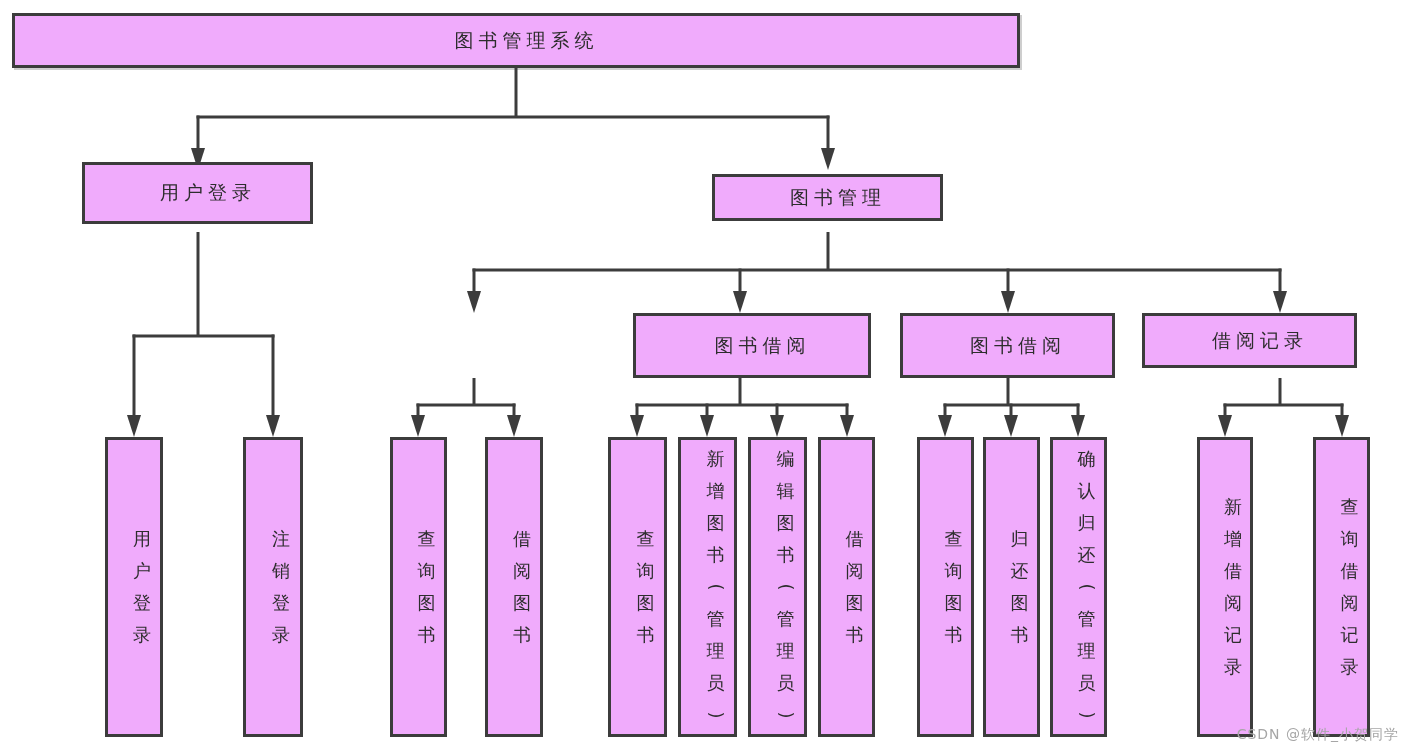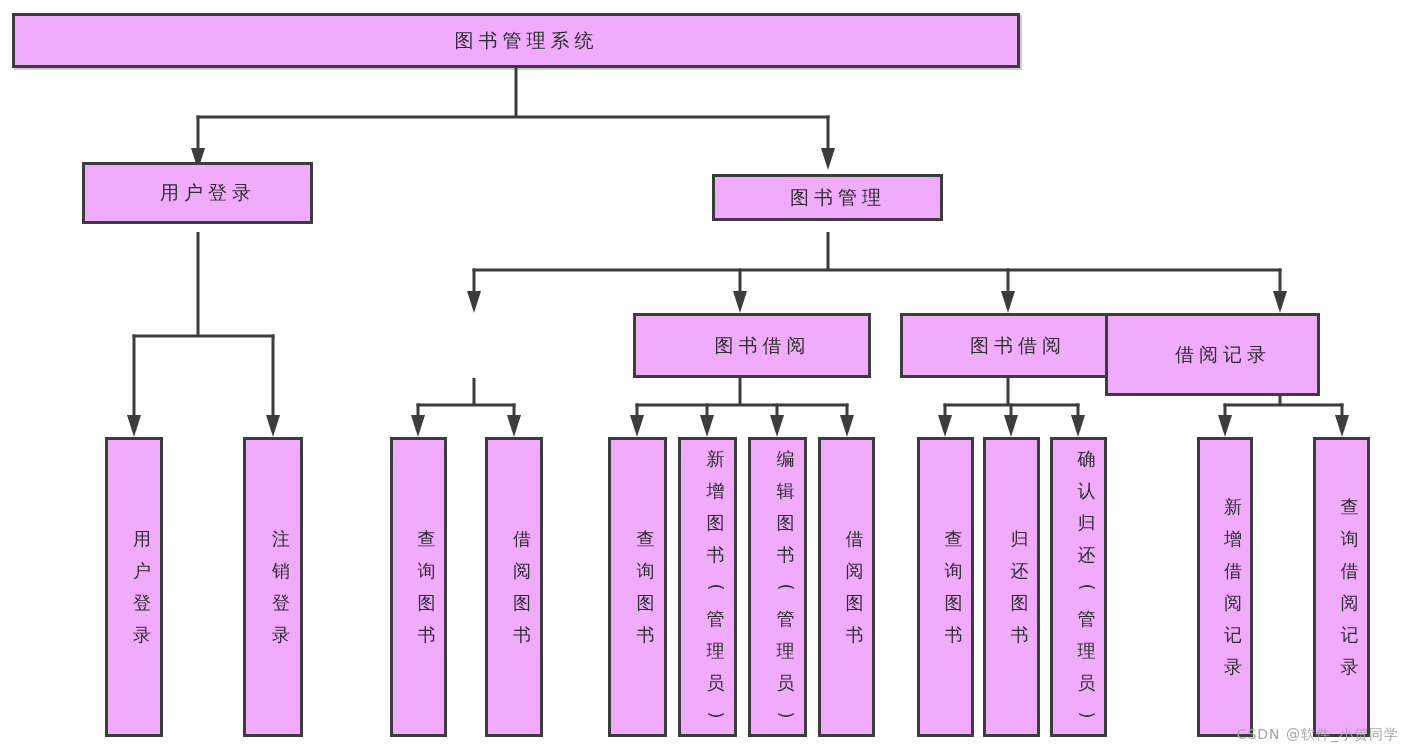--- a/index.html
+++ b/index.html
@@ -144,7 +144,7 @@
 
   <div class="box hlabel" style="left:633px;top:313px;width:238px;height:65px">图书借阅</div>
   <div class="box hlabel" style="left:900px;top:313px;width:215px;height:65px">图书借阅</div>
-  <div class="box hlabel" style="left:1105px;top:313px;width:215px;height:83px">借阅记录</div>
+  <div class="box hlabel" style="left:1142px;top:313px;width:215px;height:55px">借阅记录</div>
 
   <div class="box leaf" style="left:105px;top:437px;width:58px;height:300px">
       <span class="vchar">用</span>

